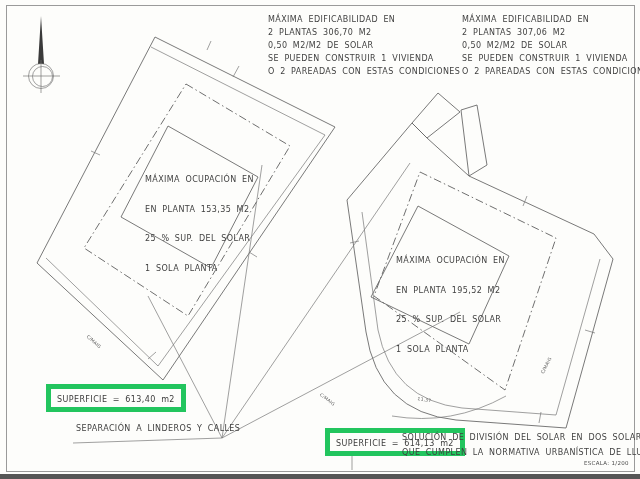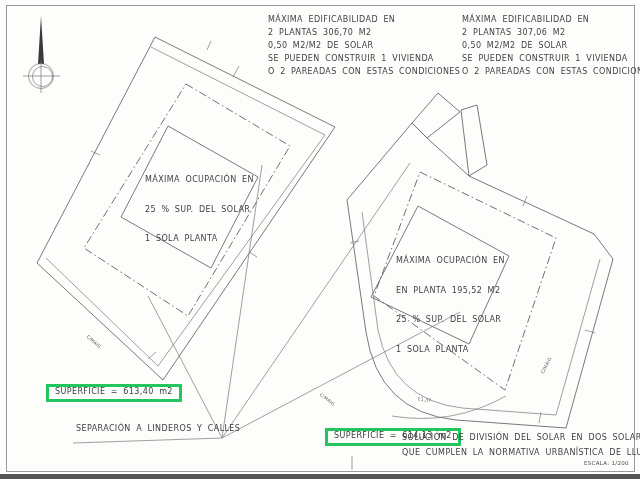--- a/index.html
+++ b/index.html
@@ -131,6 +131,7 @@
 
   <div class="txt block4" style="left:145px;top:160px;">
     <div class="ln">MÁXIMA OCUPACIÓN EN</div>
+    <div class="ln">EN PLANTA 153,35 M2</div>
     <div class="ln">25 % SUP. DEL SOLAR</div>
     <div class="ln">1 SOLA PLANTA</div>
   </div>

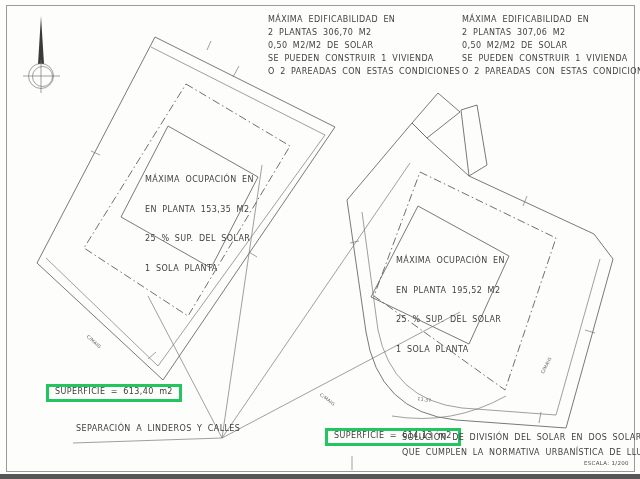--- a/index.html
+++ b/index.html
@@ -31,8 +31,8 @@
   .block4 .ln{height:18.5px;line-height:18.5px;margin-top:11px;}
   .supbox{
     position:absolute;
-    border:3px solid #22c55e;
-    padding:0 6px 3px 6px;
+    border:5px solid #22c55e;
+    padding:6px 6px 3px 6px;
     font-size:8px;
     letter-spacing:0.4px;
     word-spacing:2.5px;

